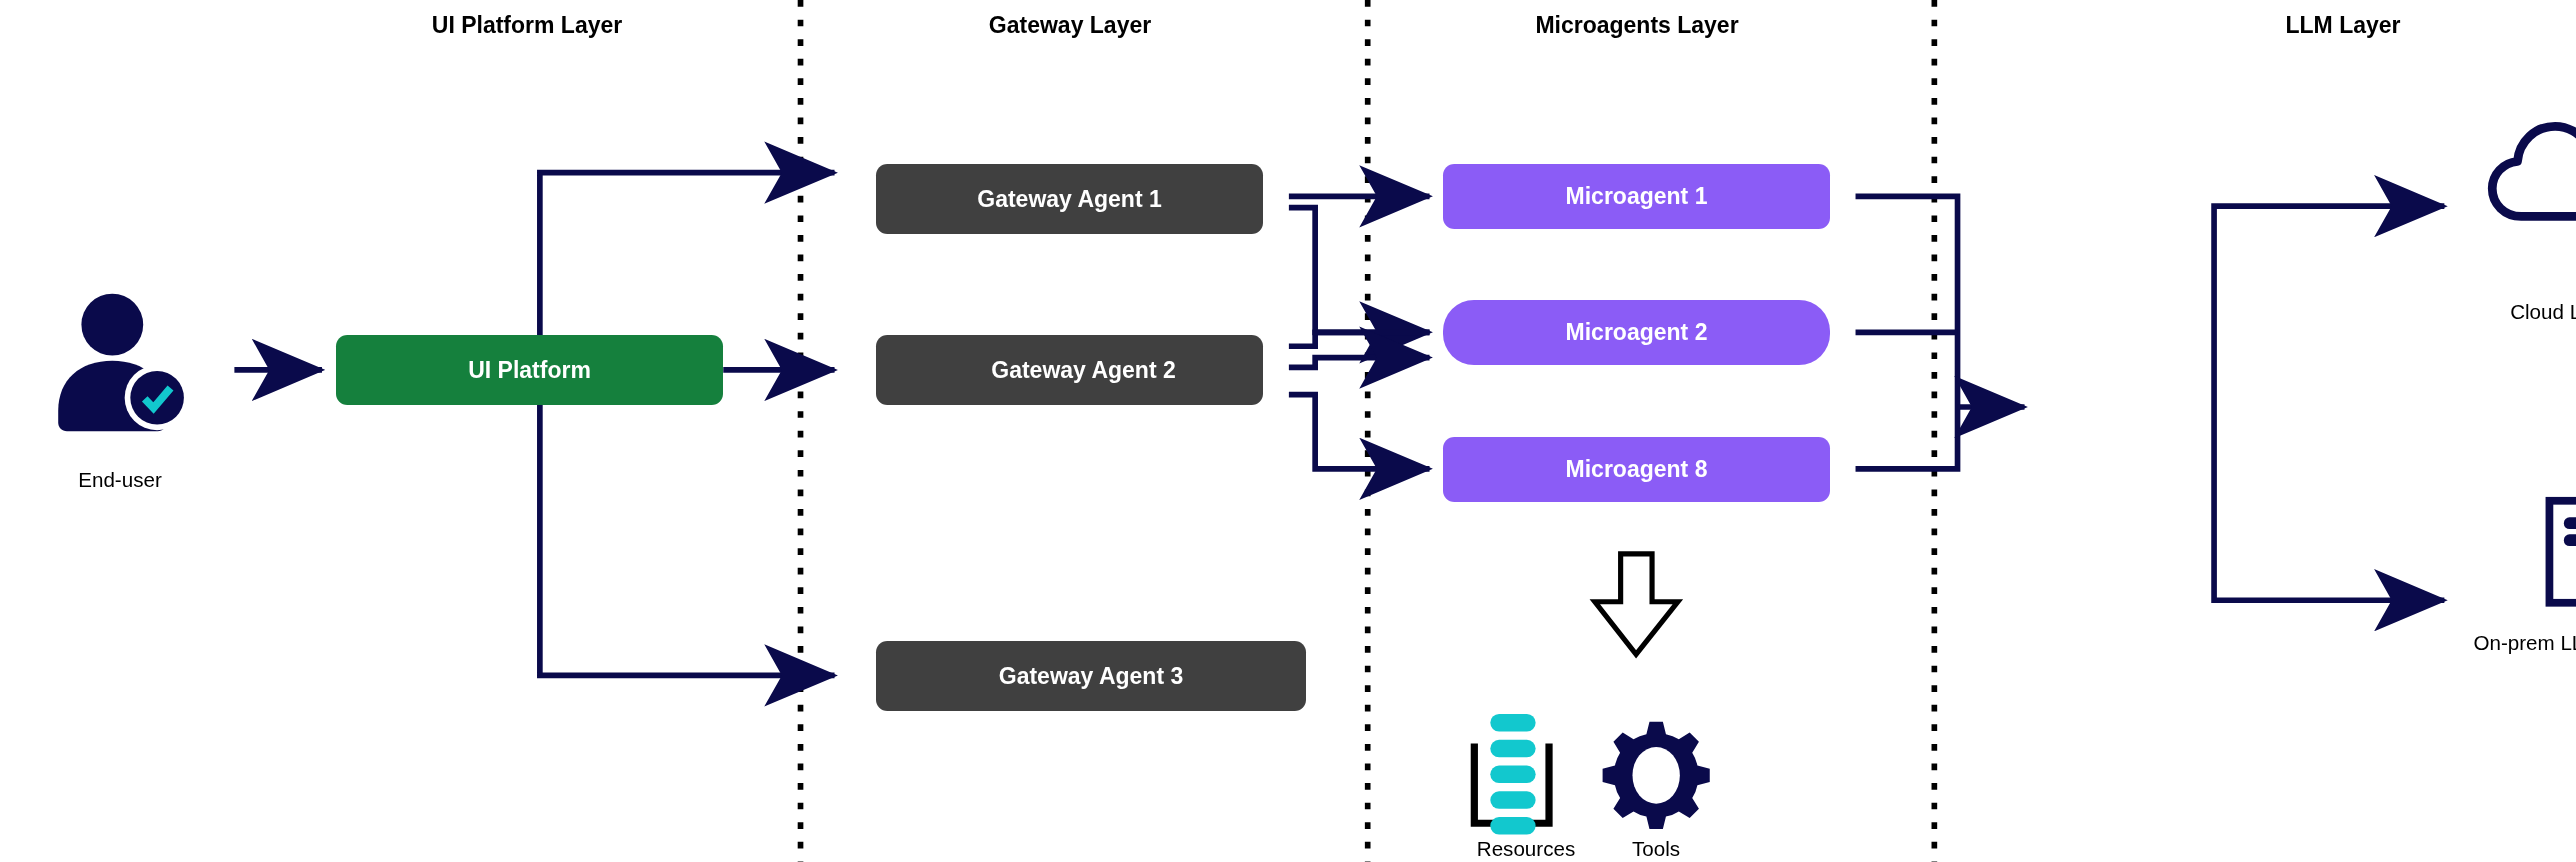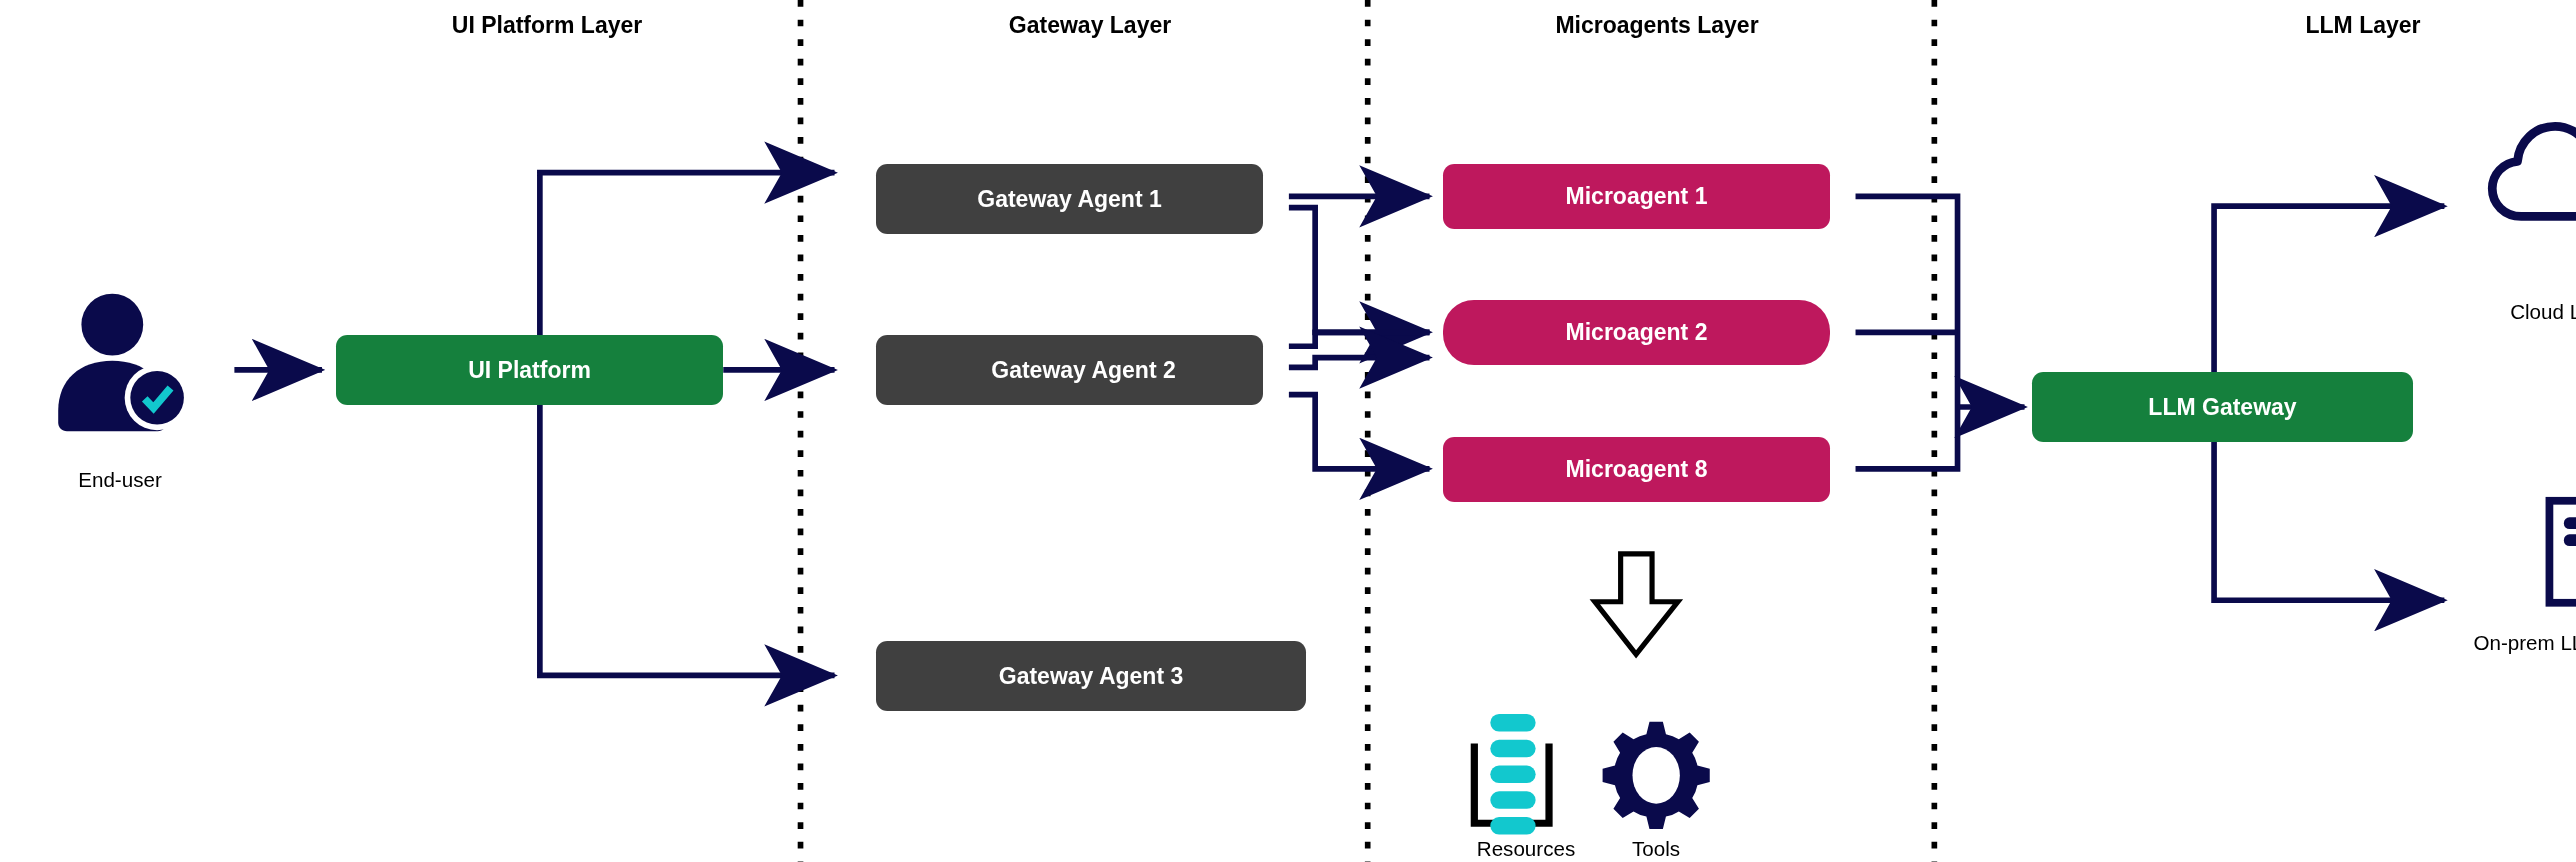--- a/index.html
+++ b/index.html
@@ -35,7 +35,6 @@
     letter-spacing: 0px;
     white-space: nowrap;
     transform: translateX(-50%);
-    margin-left: 20px;
   }
 
   .node {

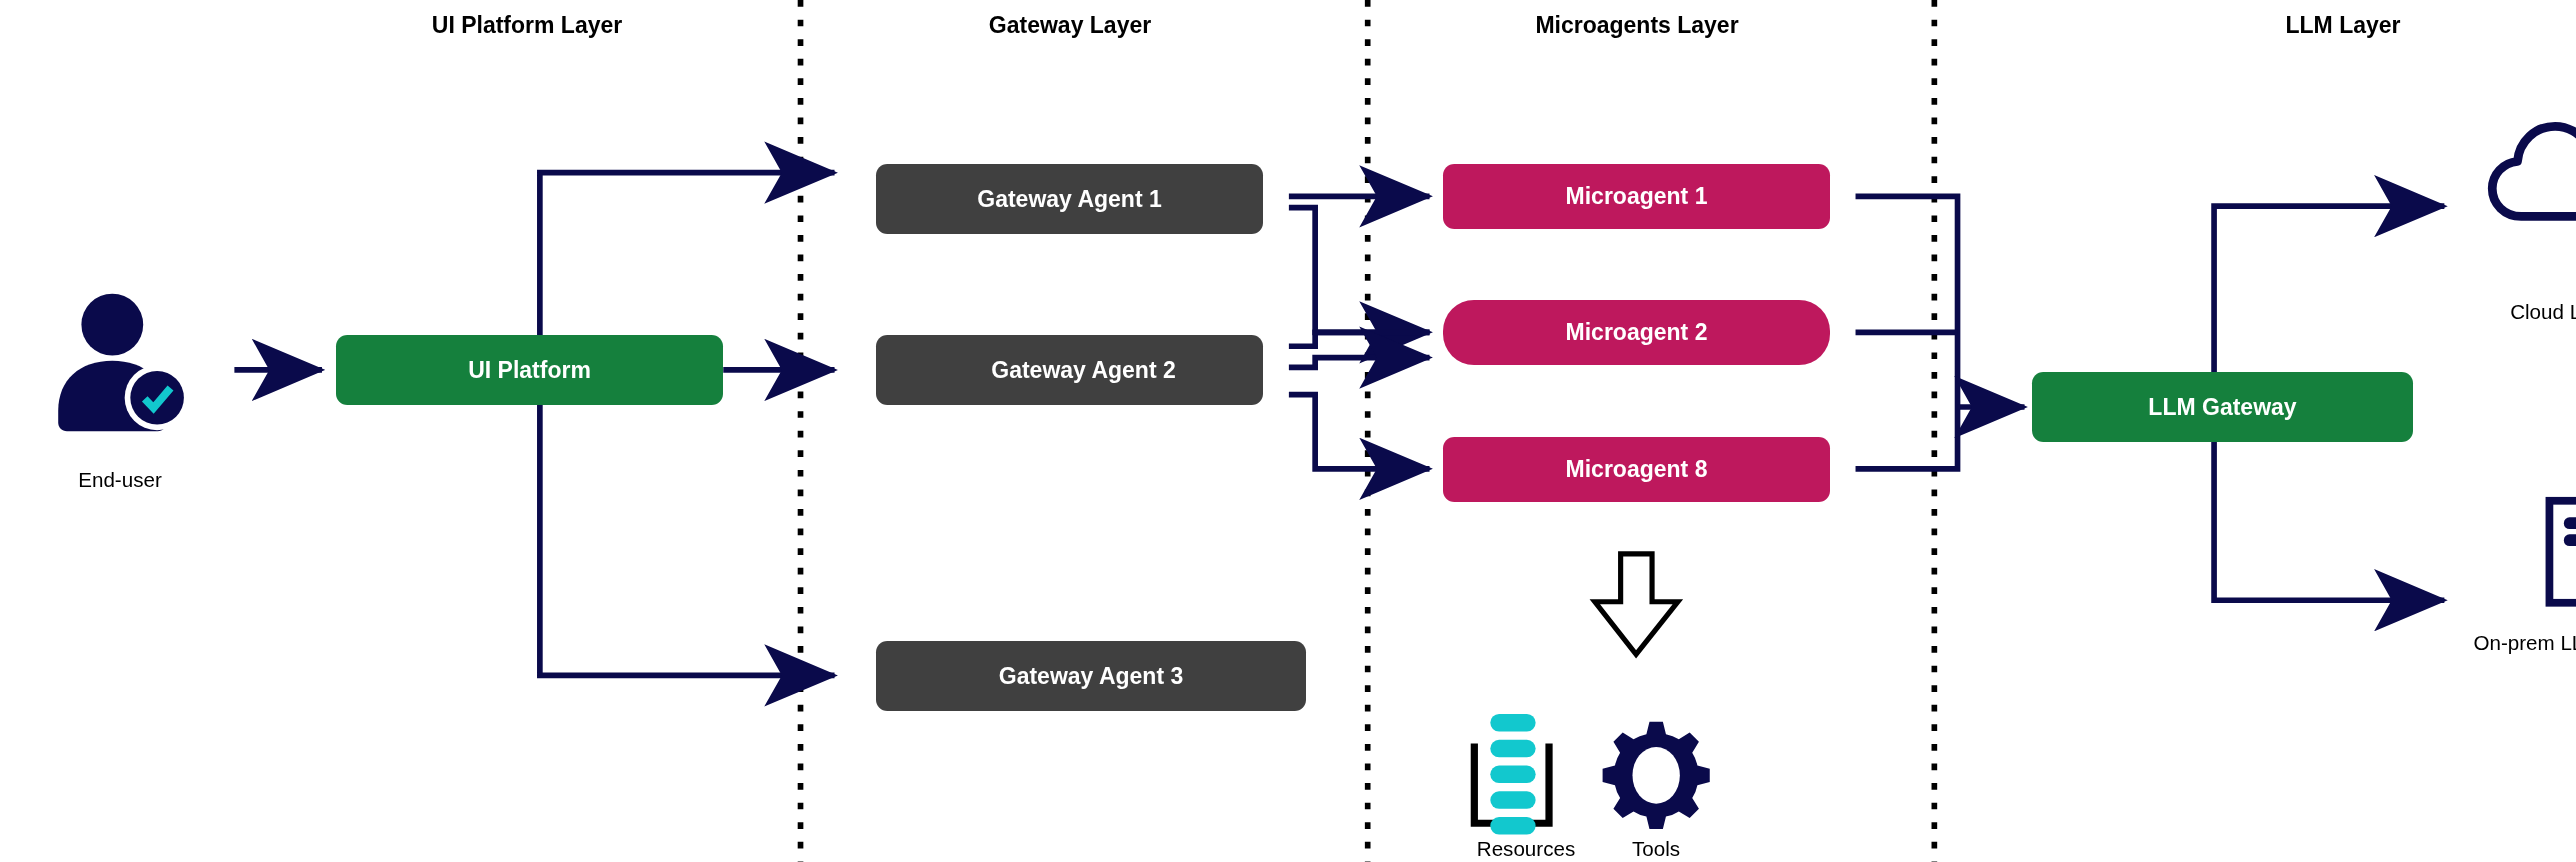--- a/index.html
+++ b/index.html
@@ -51,7 +51,7 @@
   }
   .node.navy  { background: #15803d; }
   .node.teal  { background: #404040; }
-  .node.gray  { background: #be185d; }
+  .node.gray  { background: #8b5cf6; }
 
   .icon-label {
     position: absolute;

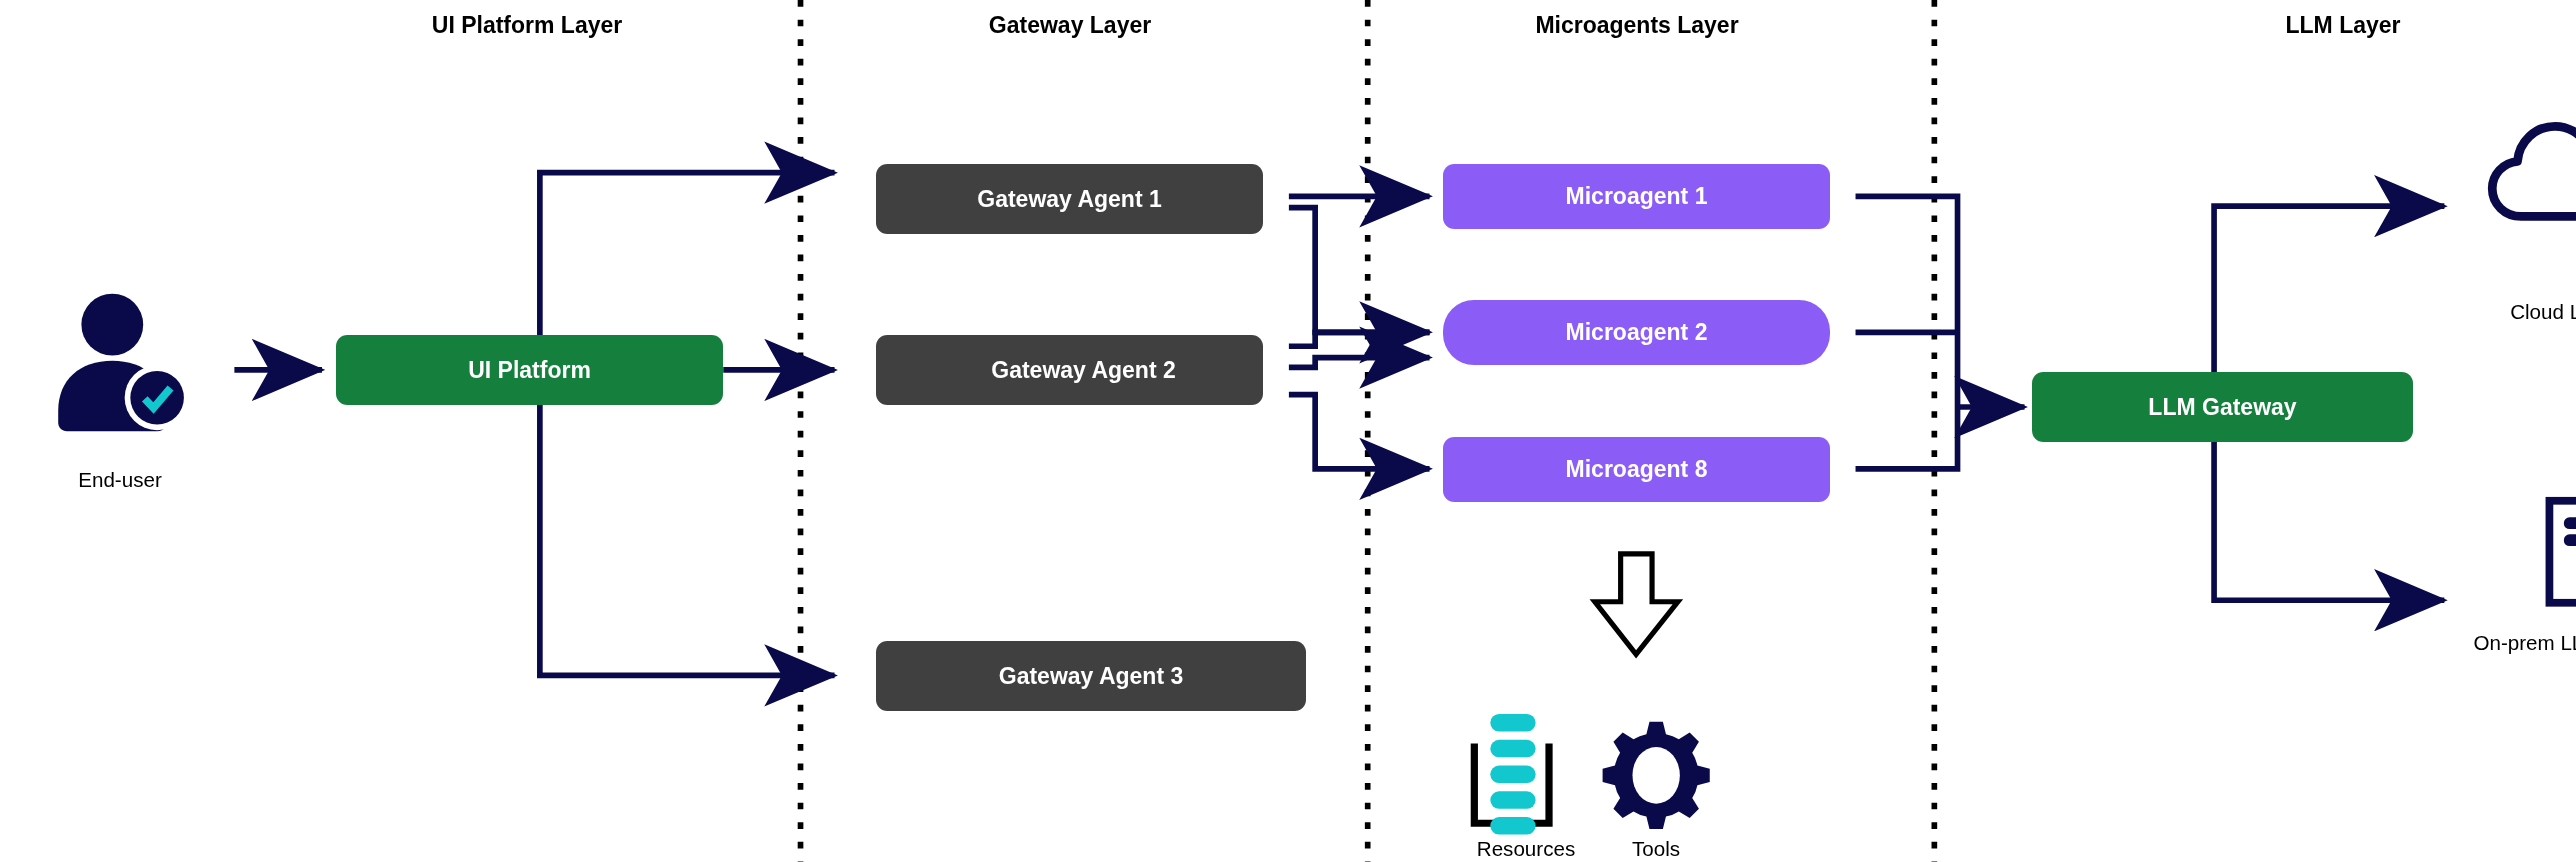--- a/index.html
+++ b/index.html
@@ -173,7 +173,6 @@
   <div class="node gray" style="left:1443px; top:300px; width:387px; height:65px;border-radius:31px;">Microagent 2</div>
   <div class="node gray" style="left:1443px; top:437px; width:387px; height:65px;">Microagent 8</div>
 
-  <div class="node navy" style="left:2032px; top:372px; width:381px; height:70px;">LLM Gateway</div>
 
   <div class="icon-label" style="left:120px; top:468px;">End-user</div>
   <div class="icon-label" style="left:1526px; top:837px;">Resources</div>

